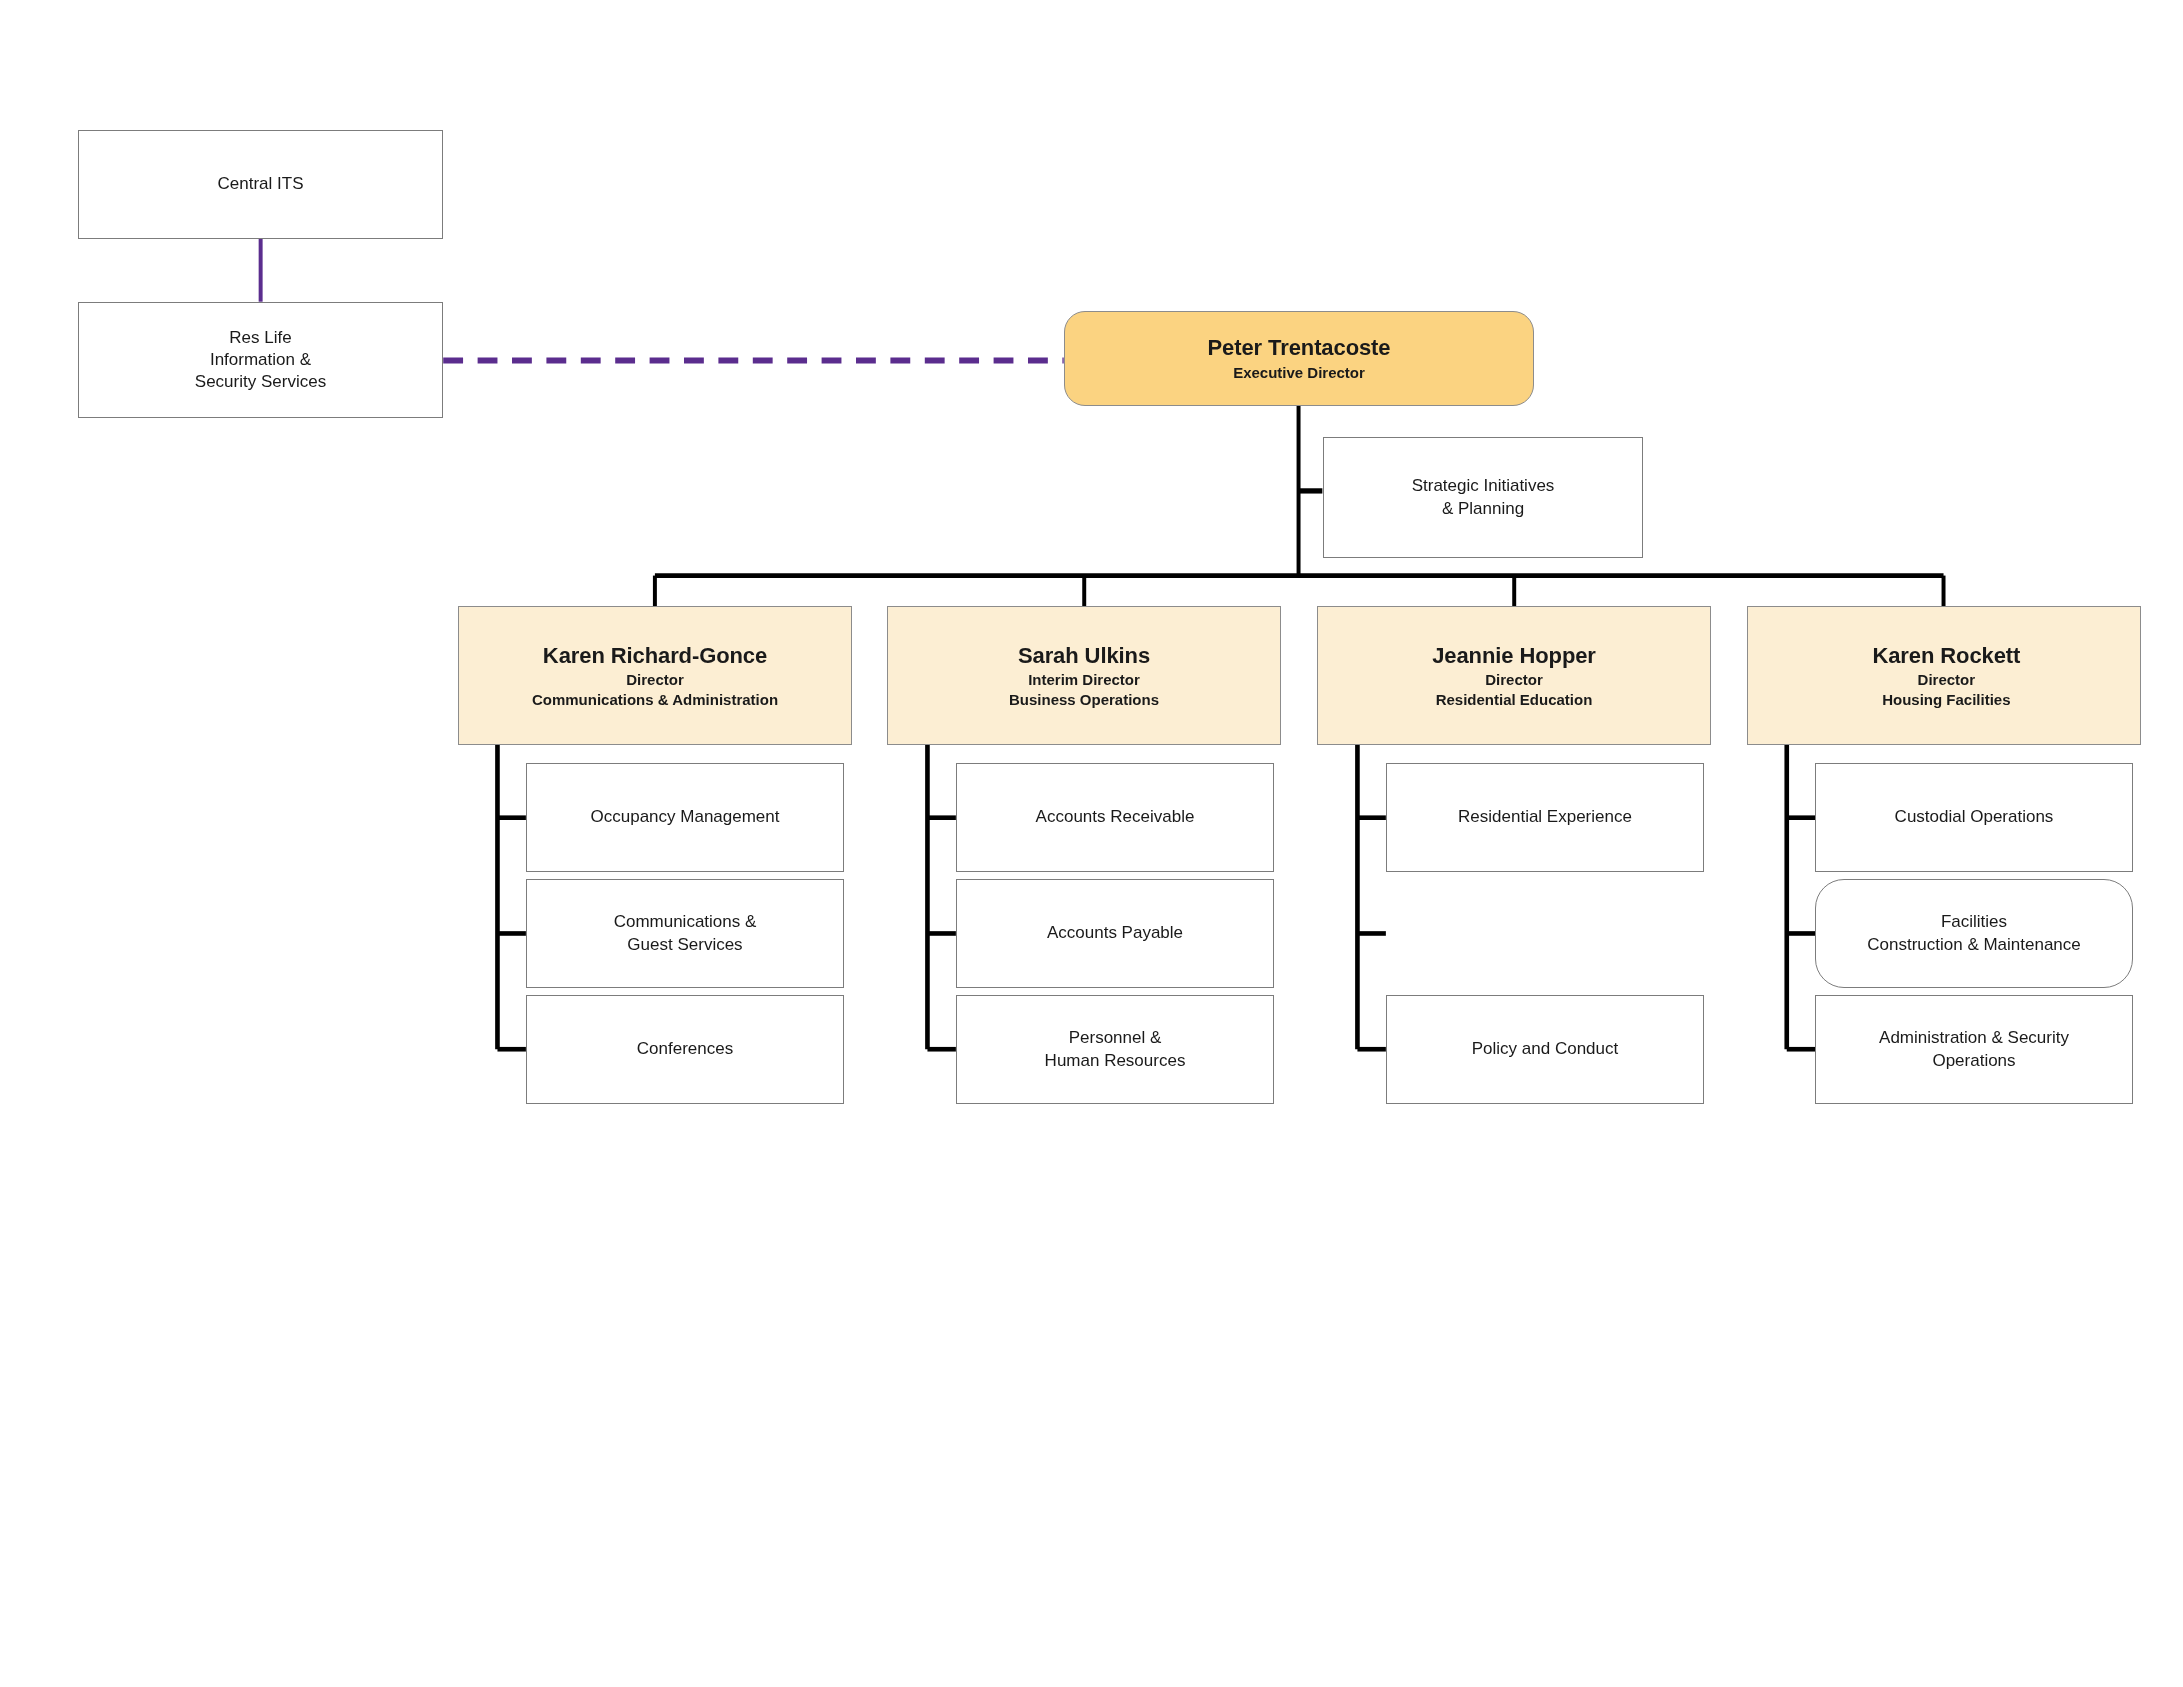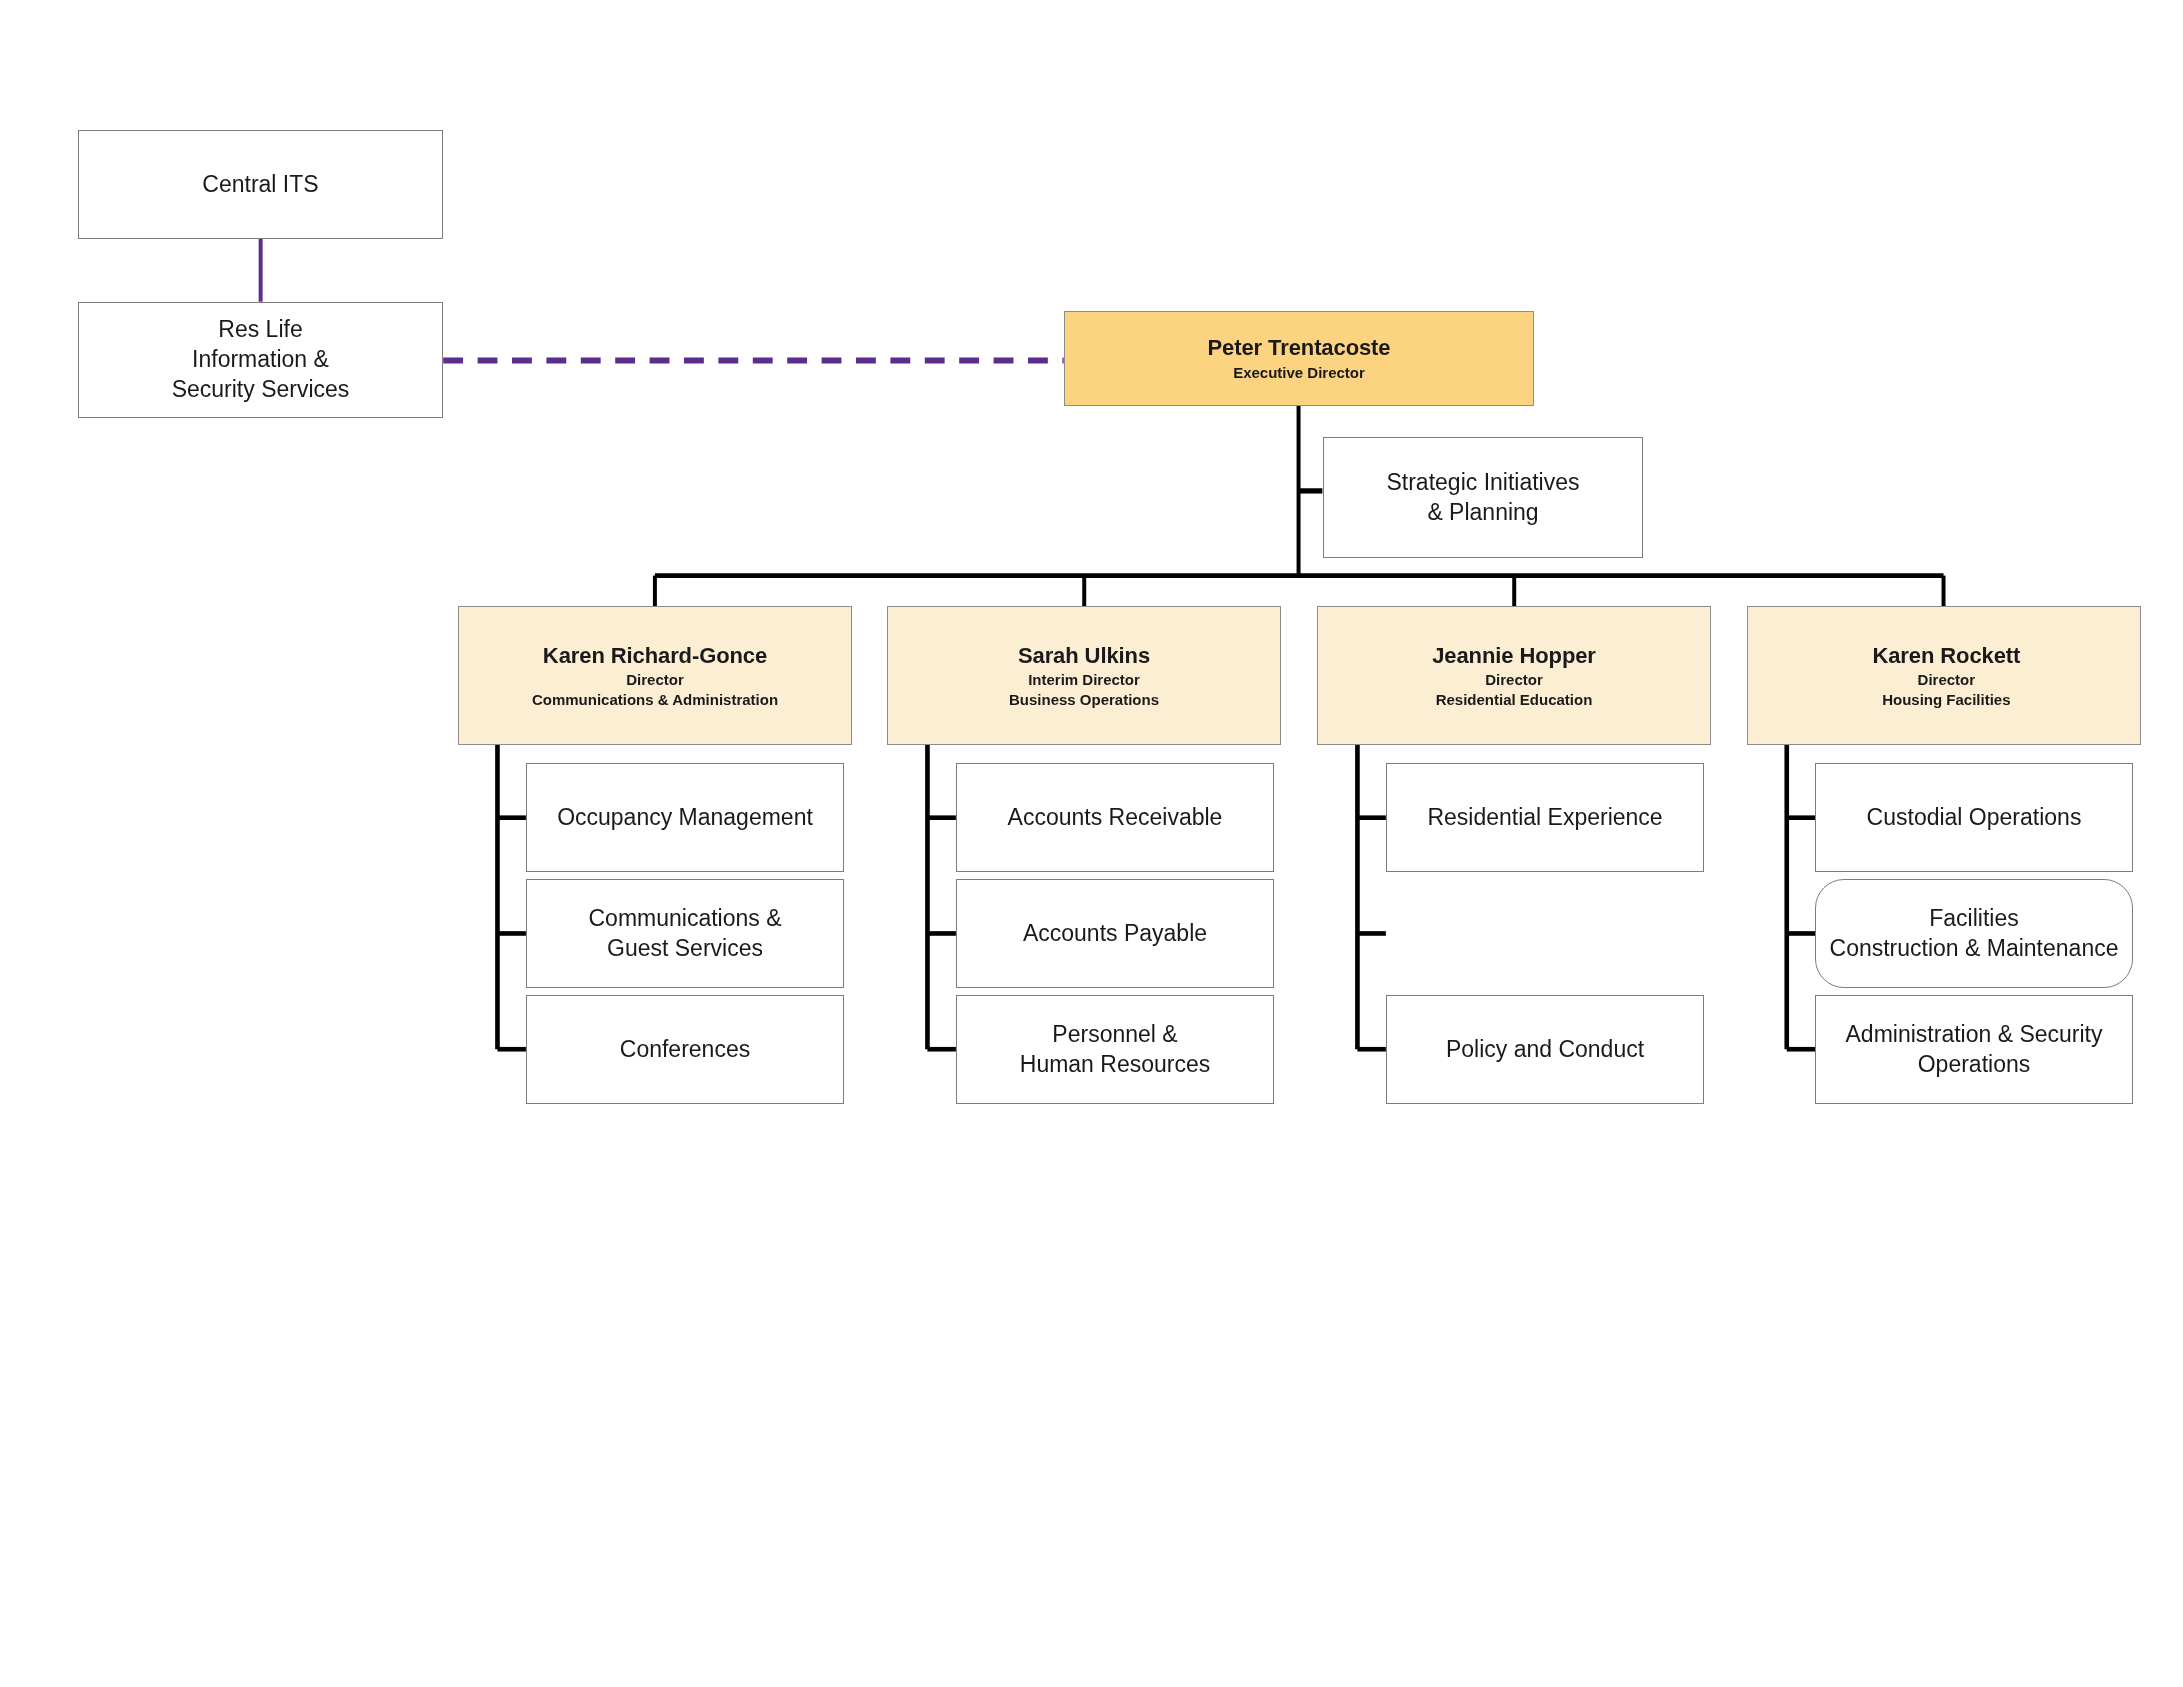--- a/index.html
+++ b/index.html
@@ -64,7 +64,7 @@
   }
   .t-plain {
     font-weight: normal;
-    font-size: 23px;
+    font-size: 17px;
   }
 </style>
 </head>

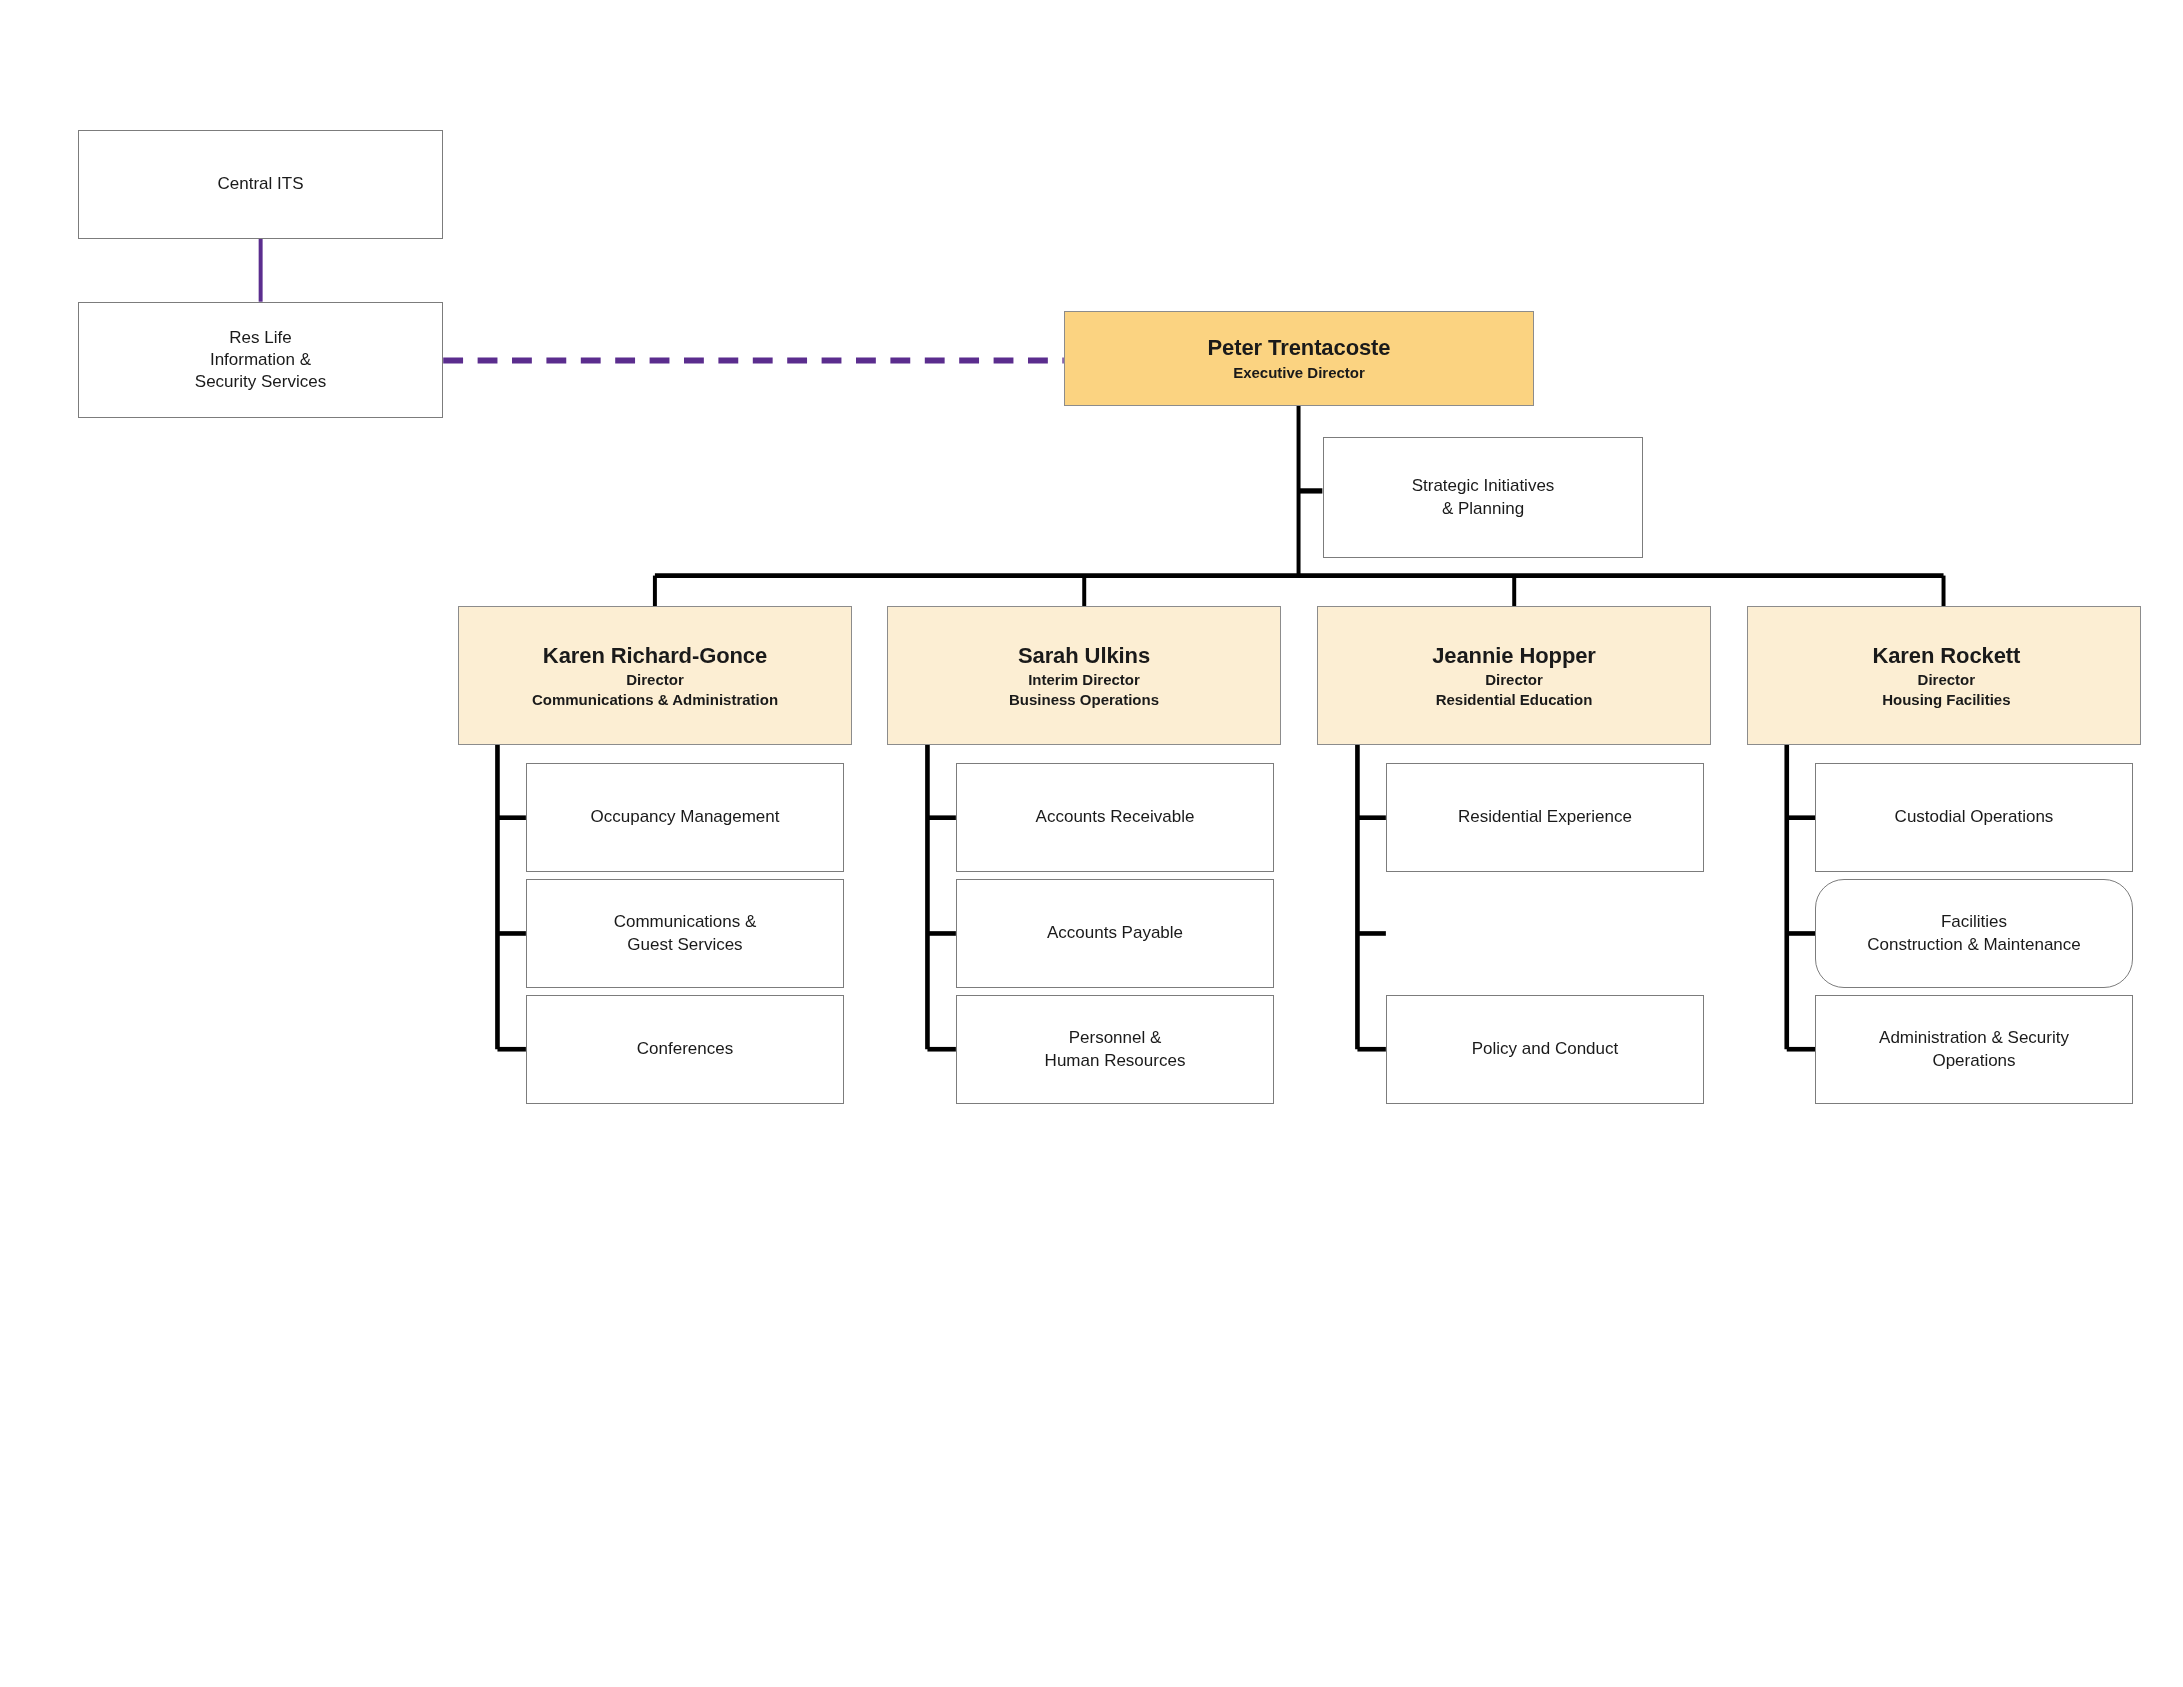--- a/index.html
+++ b/index.html
@@ -120,7 +120,7 @@
     <span class="line-txt t-plain">Security Services</span>
   </div>
 
-  <div class="node node-exec" style="left:1064px; top:311px; width:470px; height:95px;">
+  <div class="node node-exec" style="left:1064px; top:311px; width:470px; height:95px;border-radius:21px;">
     <span class="line-txt t-name">Peter Trentacoste</span>
     <span class="line-txt t-sub">Executive Director</span>
   </div>

